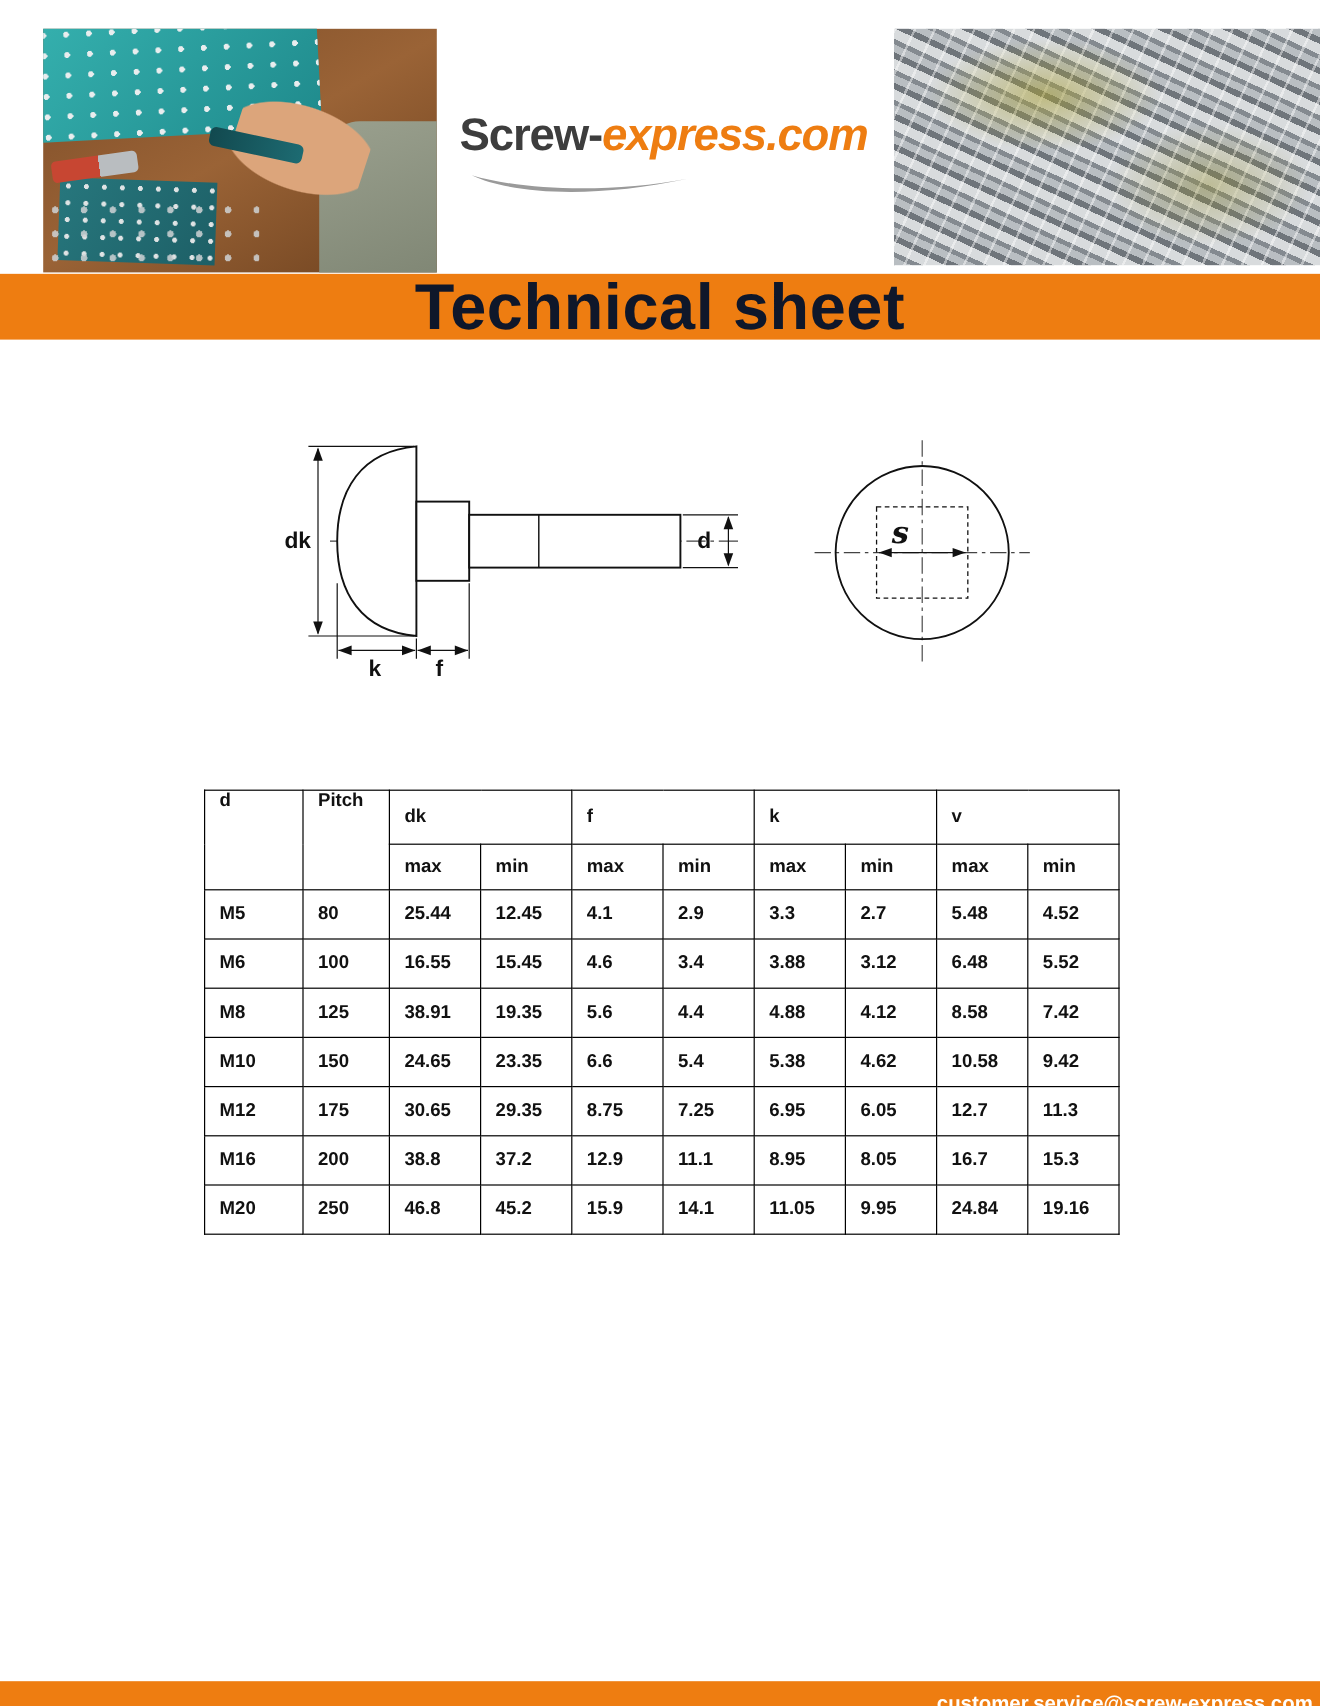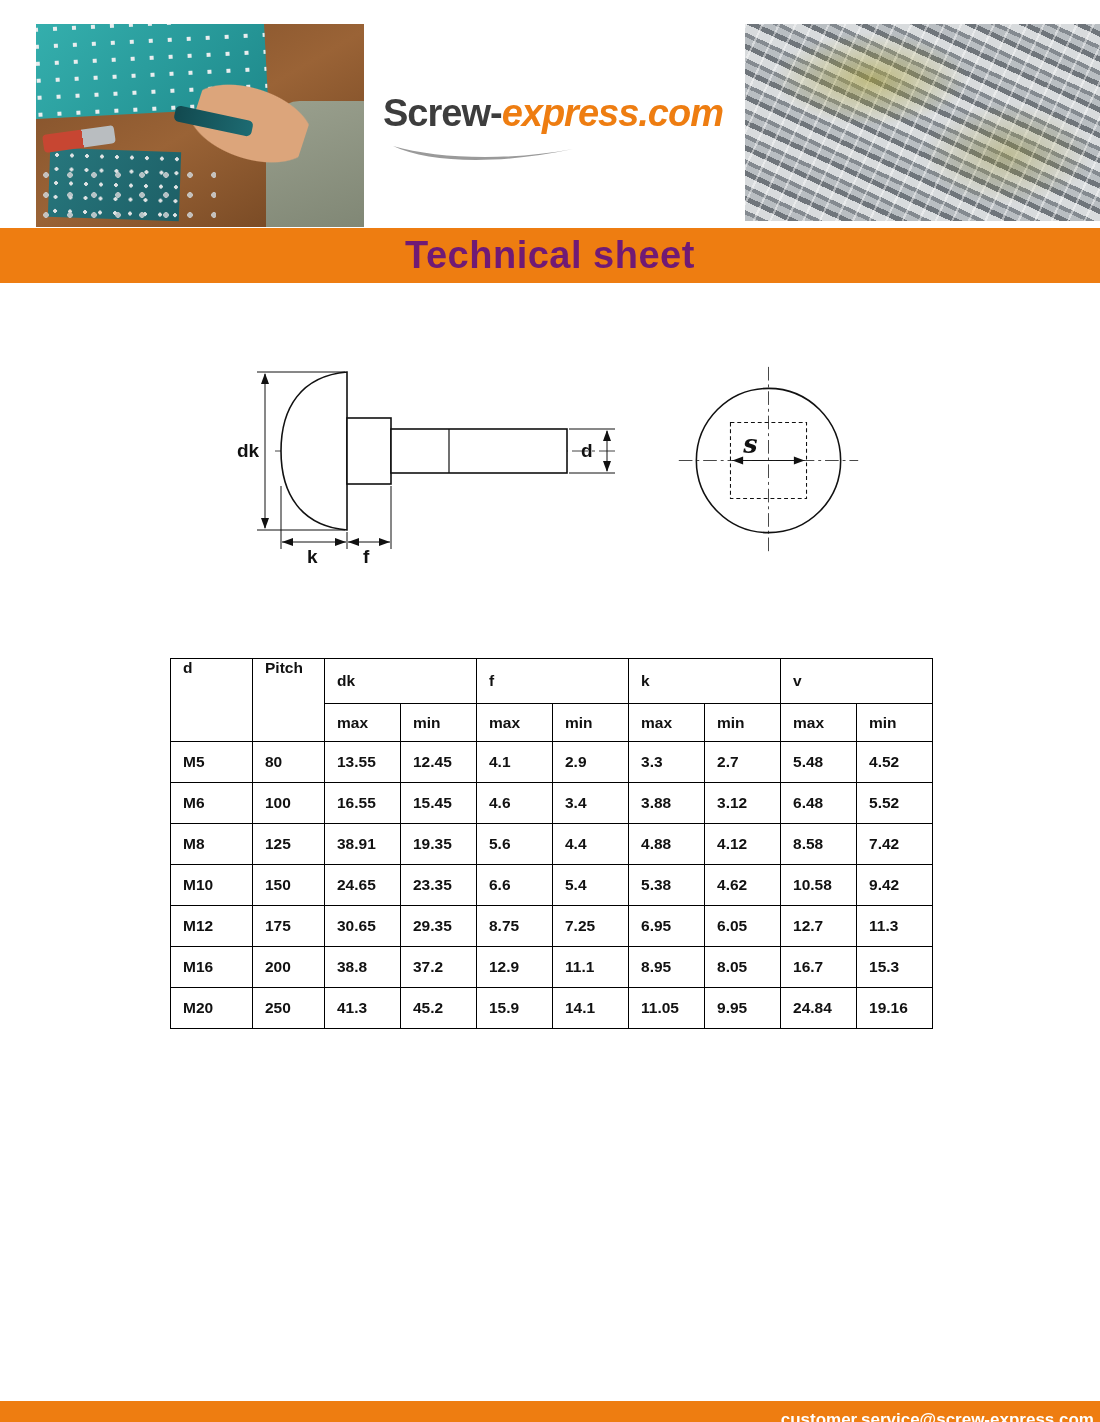--- a/index.html
+++ b/index.html
@@ -47,7 +47,7 @@
 
   
   .banner { height:55px; background:var(--accent); display:flex; align-items:center; justify-content:center; }
-  .banner-text { color:#701a75; font-size:38px; font-weight:800; letter-spacing:.5px; }
+  .banner-text { color:#0f172a; font-size:54px; font-weight:800; letter-spacing:.5px; }
 
   
   .titles { text-align:center; margin-top:40px; }

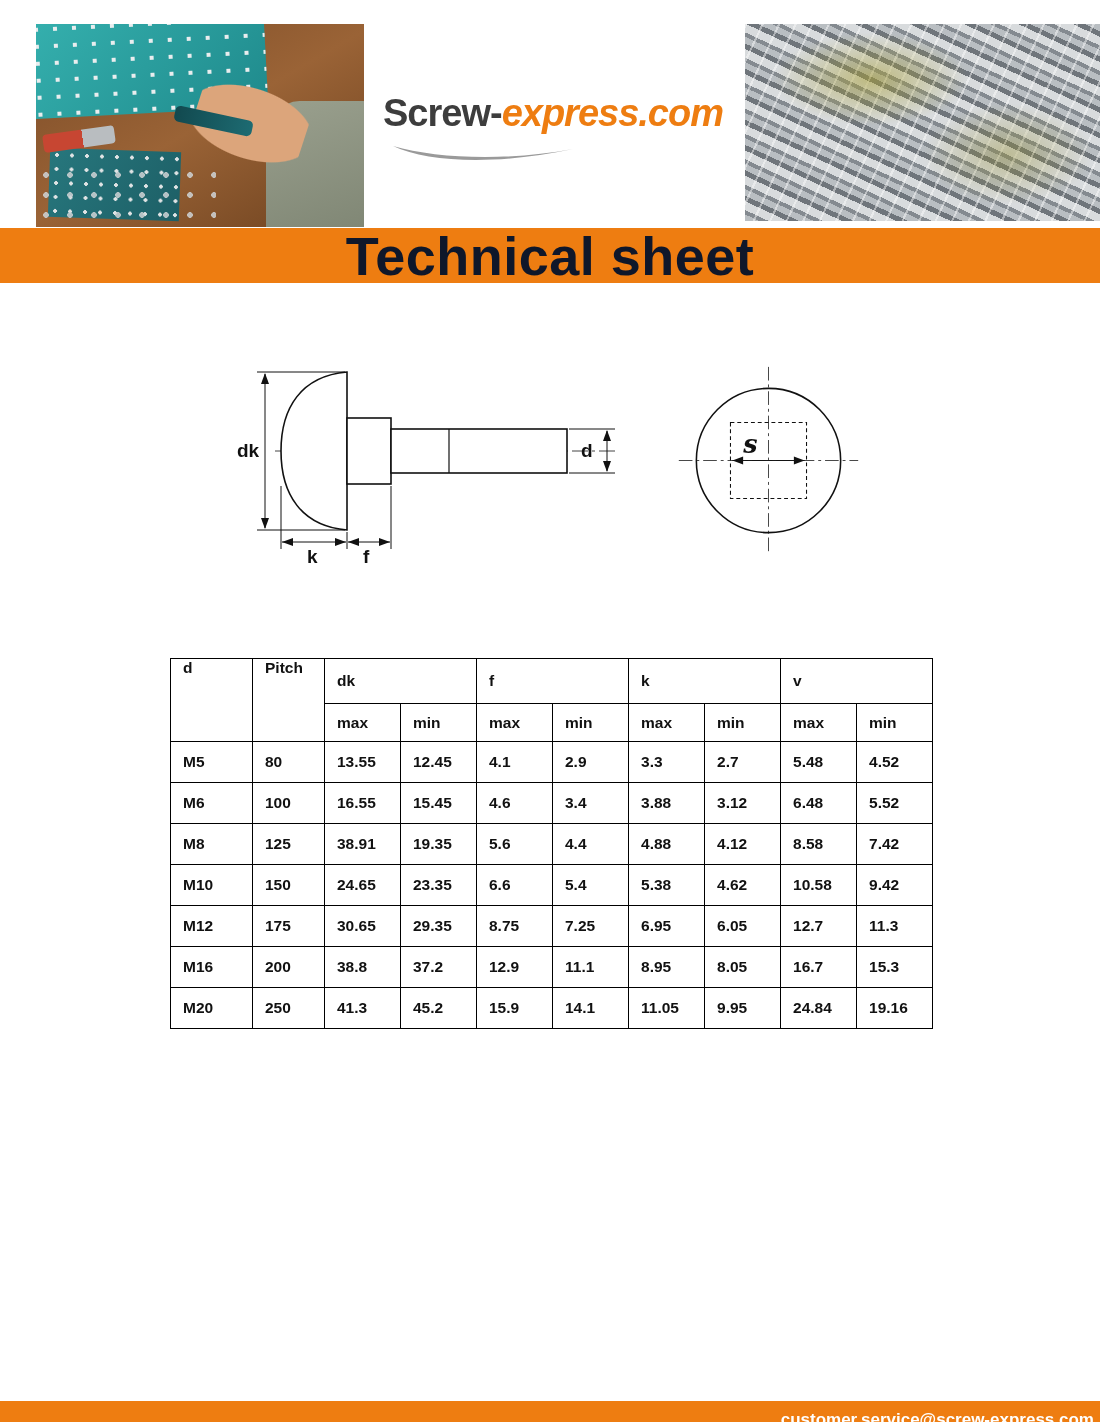--- a/index.html
+++ b/index.html
@@ -202,7 +202,7 @@
         <tr>
           <td>M5</td>
           <td>80</td>
-          <td>13.55</td>
+          <td>25.44</td>
           <td>12.45</td>
           <td>4.1</td>
           <td>2.9</td>

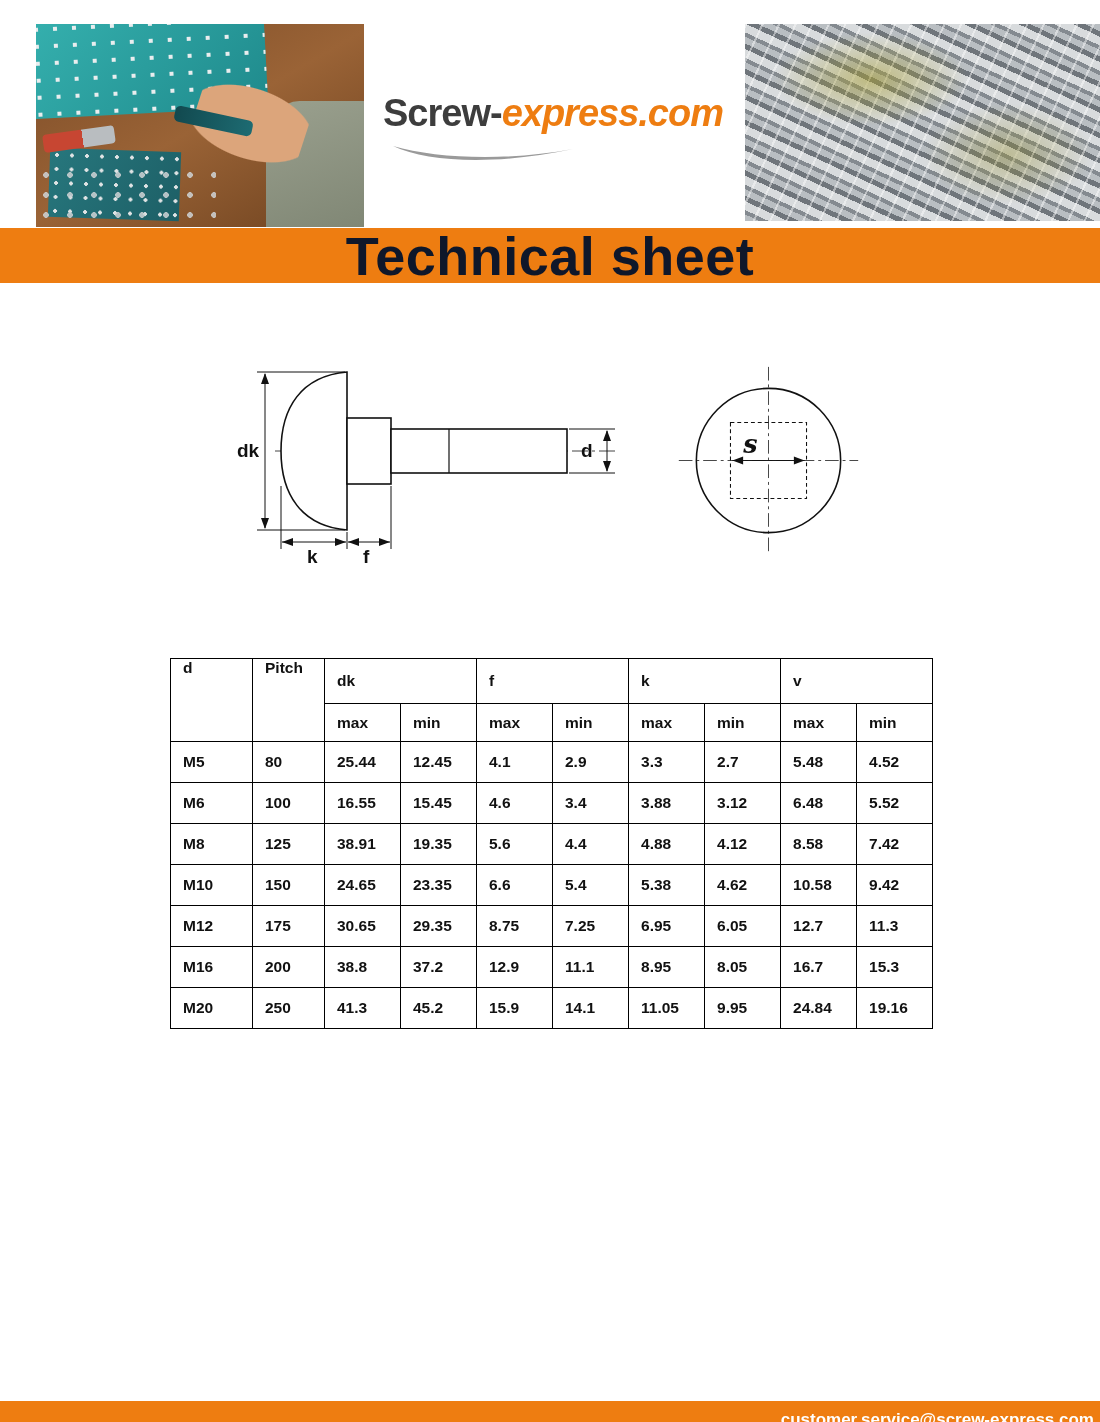--- a/index.html
+++ b/index.html
@@ -274,7 +274,7 @@
         <tr>
           <td>M20</td>
           <td>250</td>
-          <td>41.3</td>
+          <td>46.8</td>
           <td>45.2</td>
           <td>15.9</td>
           <td>14.1</td>

